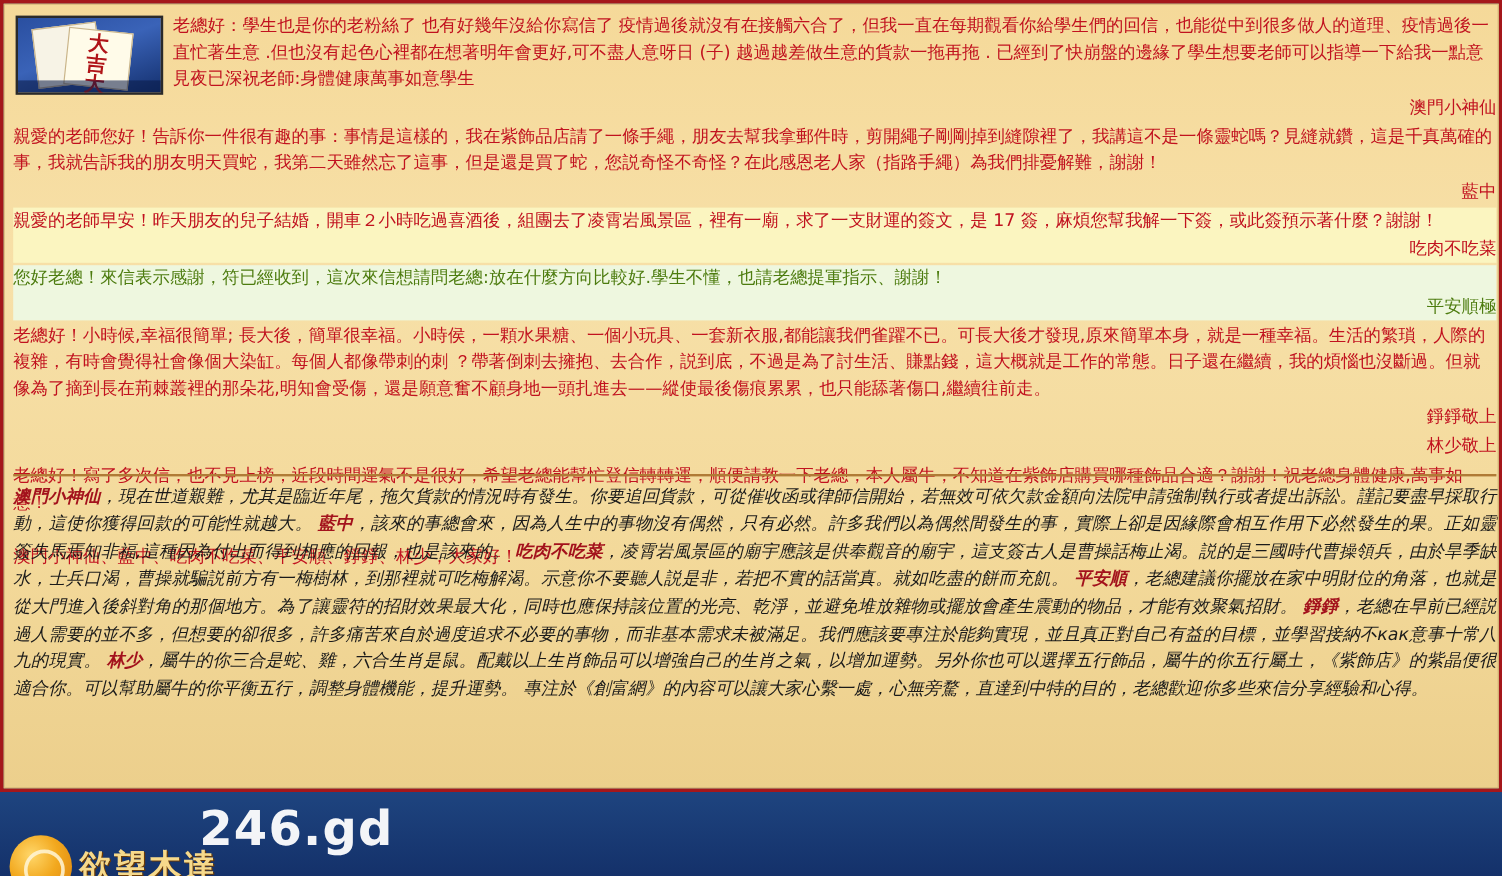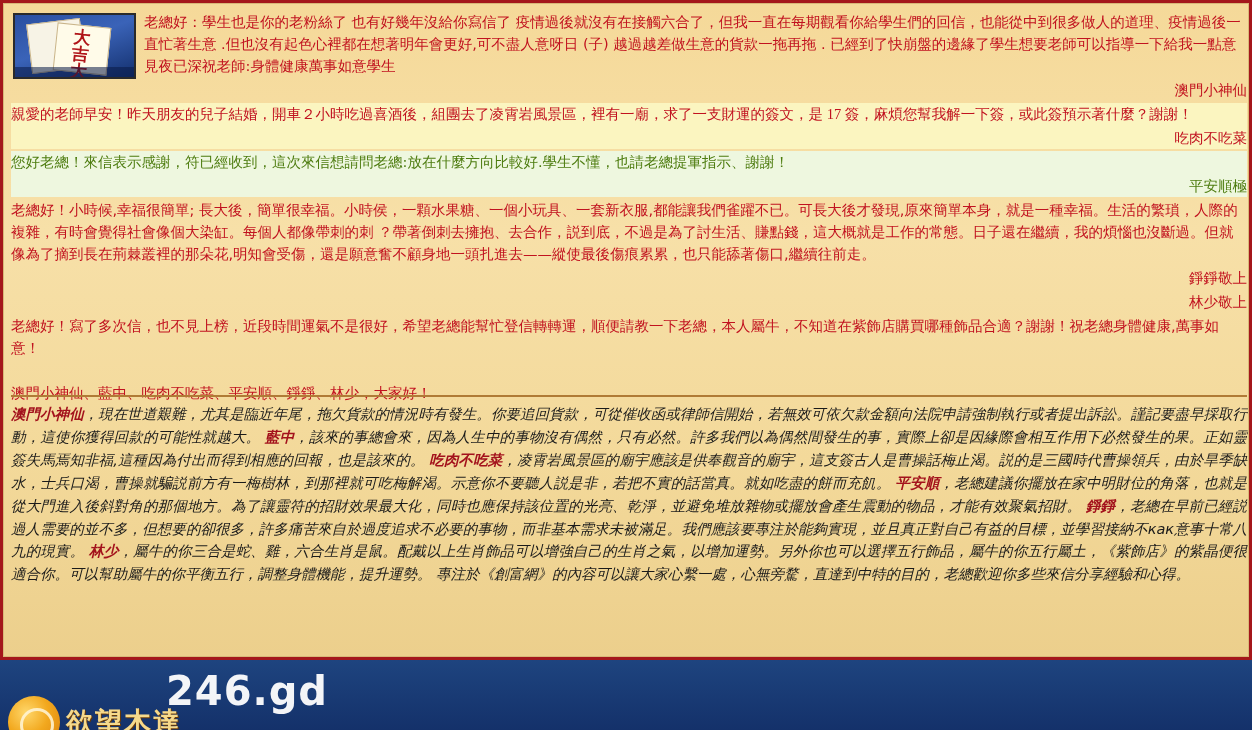--- a/index.html
+++ b/index.html
@@ -123,6 +123,10 @@
         <p class="t red sign">澳門小神仙</p>
       </div>
 
+      <div class="letter-row">
+        <p class="t red">親愛的老師您好！告訴你一件很有趣的事：事情是這樣的，我在紫飾品店請了一條手繩，朋友去幫我拿郵件時，剪開繩子剛剛掉到縫隙裡了，我講這不是一條靈蛇嗎？見縫就鑽，這是千真萬確的事，我就告訴我的朋友明天買蛇，我第二天雖然忘了這事，但是還是買了蛇，您説奇怪不奇怪？在此感恩老人家（指路手繩）為我們排憂解難，謝謝！</p>
+        <p class="t red sign">藍中</p>
+      </div>
 
       <div class="letter-row hl-y">
         <p class="t red">親愛的老師早安！昨天朋友的兒子結婚，開車２小時吃過喜酒後，組團去了凌霄岩風景區，裡有一廟，求了一支財運的簽文，是 17 簽，麻煩您幫我解一下簽，或此簽預示著什麼？謝謝！</p>

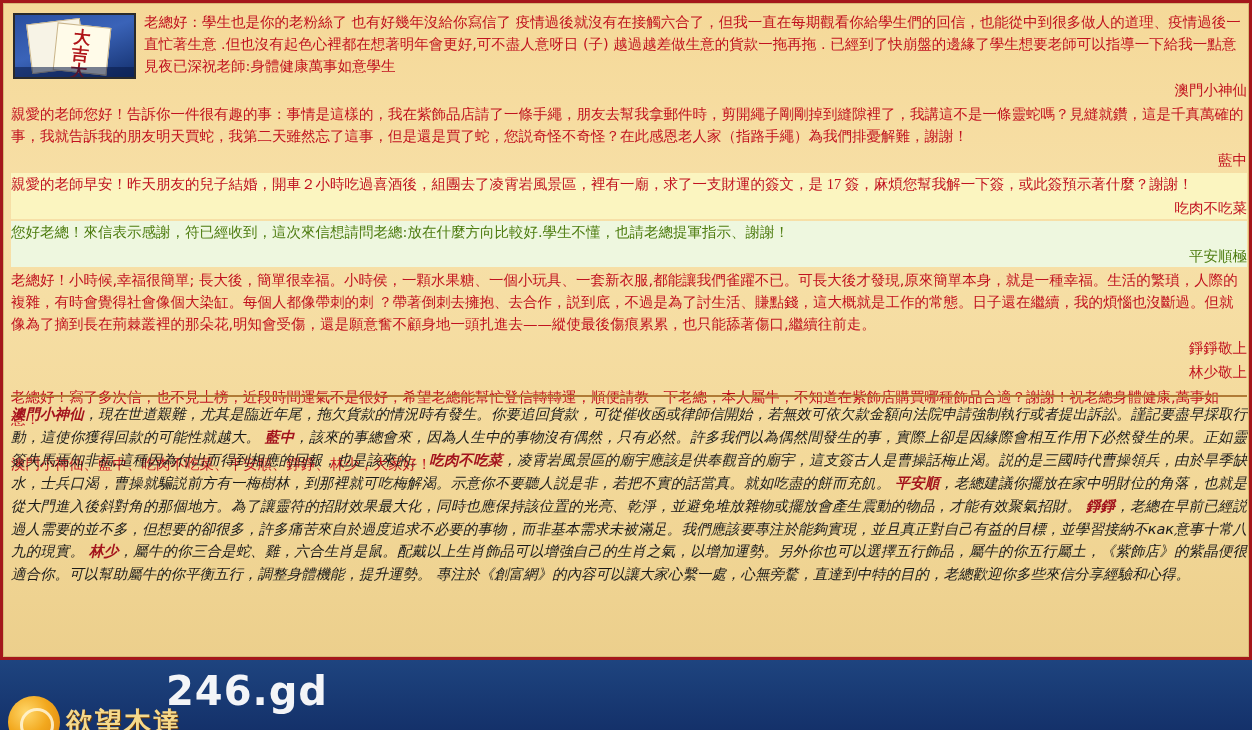--- a/index.html
+++ b/index.html
@@ -60,7 +60,7 @@
   .red{color:#c1121f;}
   .blue{color:#4d7c0f;}
   .sign{display:block;text-align:right;}
-  .hl-y{background:#fbf5c0;font-family:Liberation Serif, serif;}
+  .hl-y{background:#fbf5c0;}
   .hl-ltgreen{background:#eef7df;}
   
   .divider{

